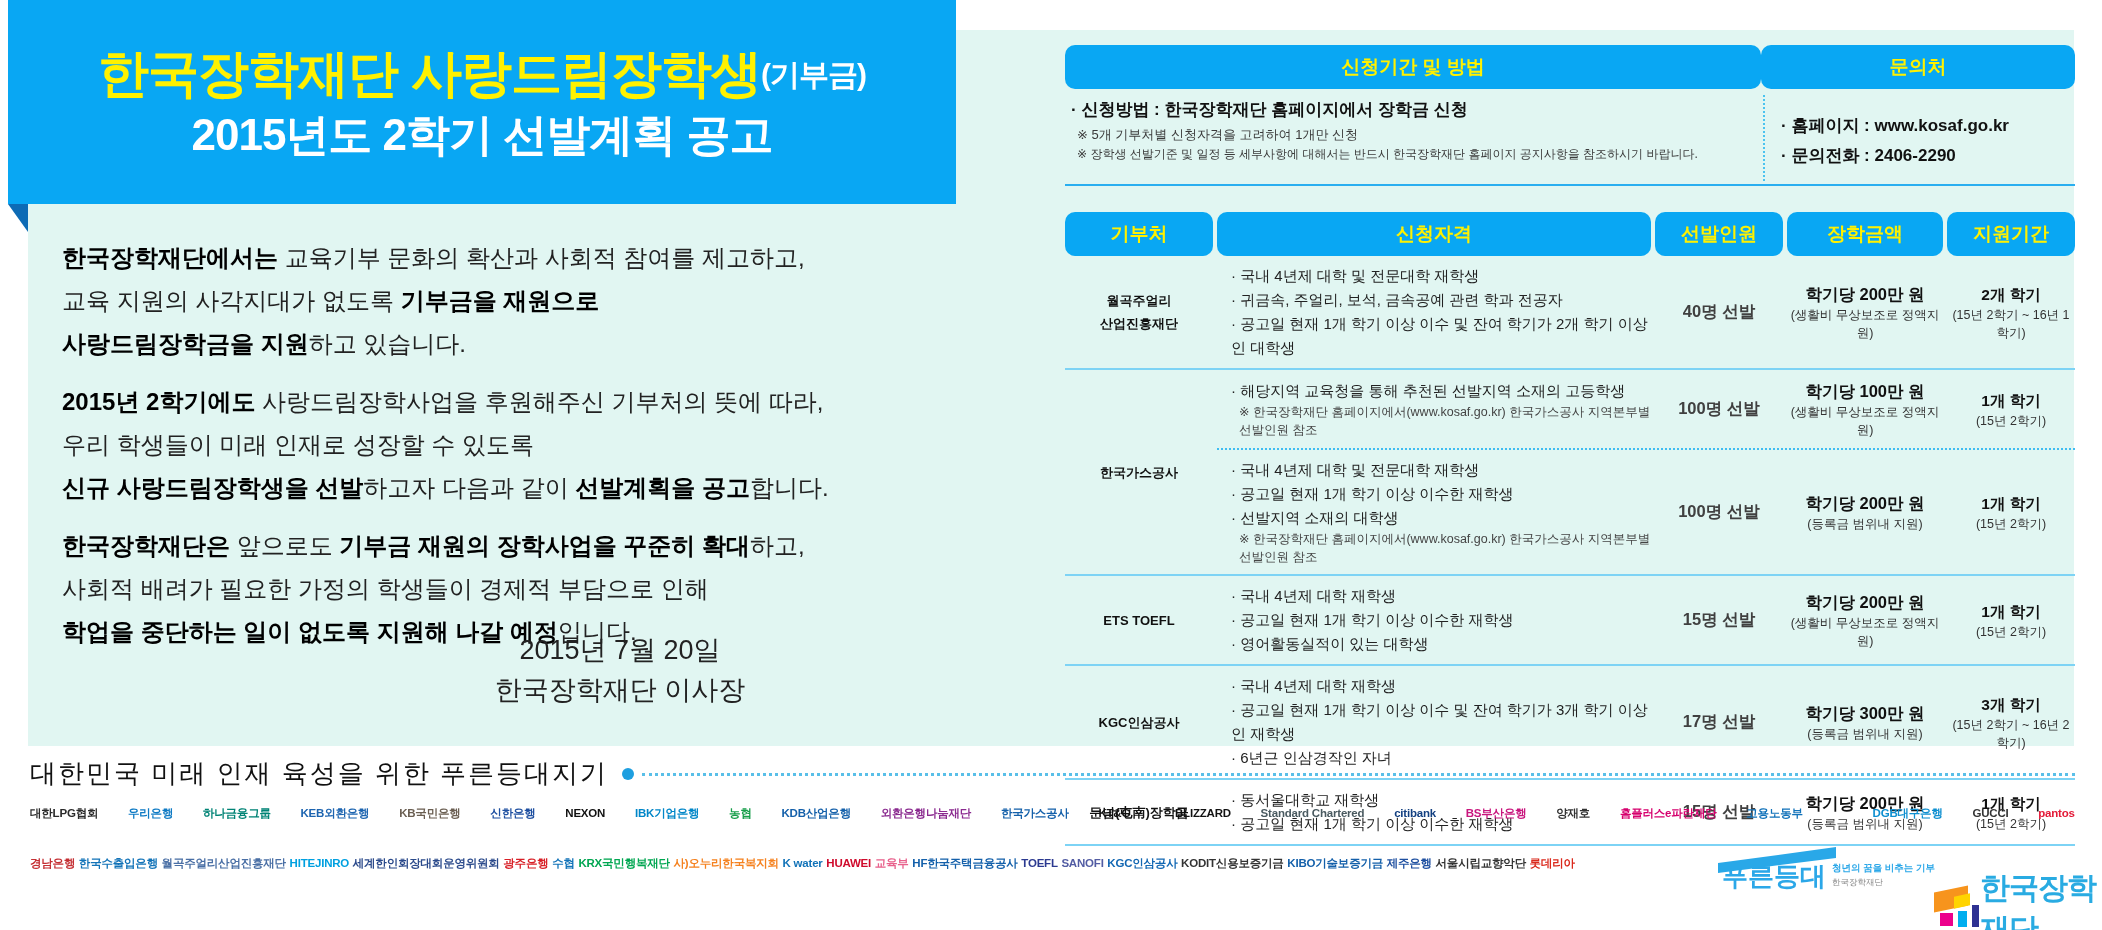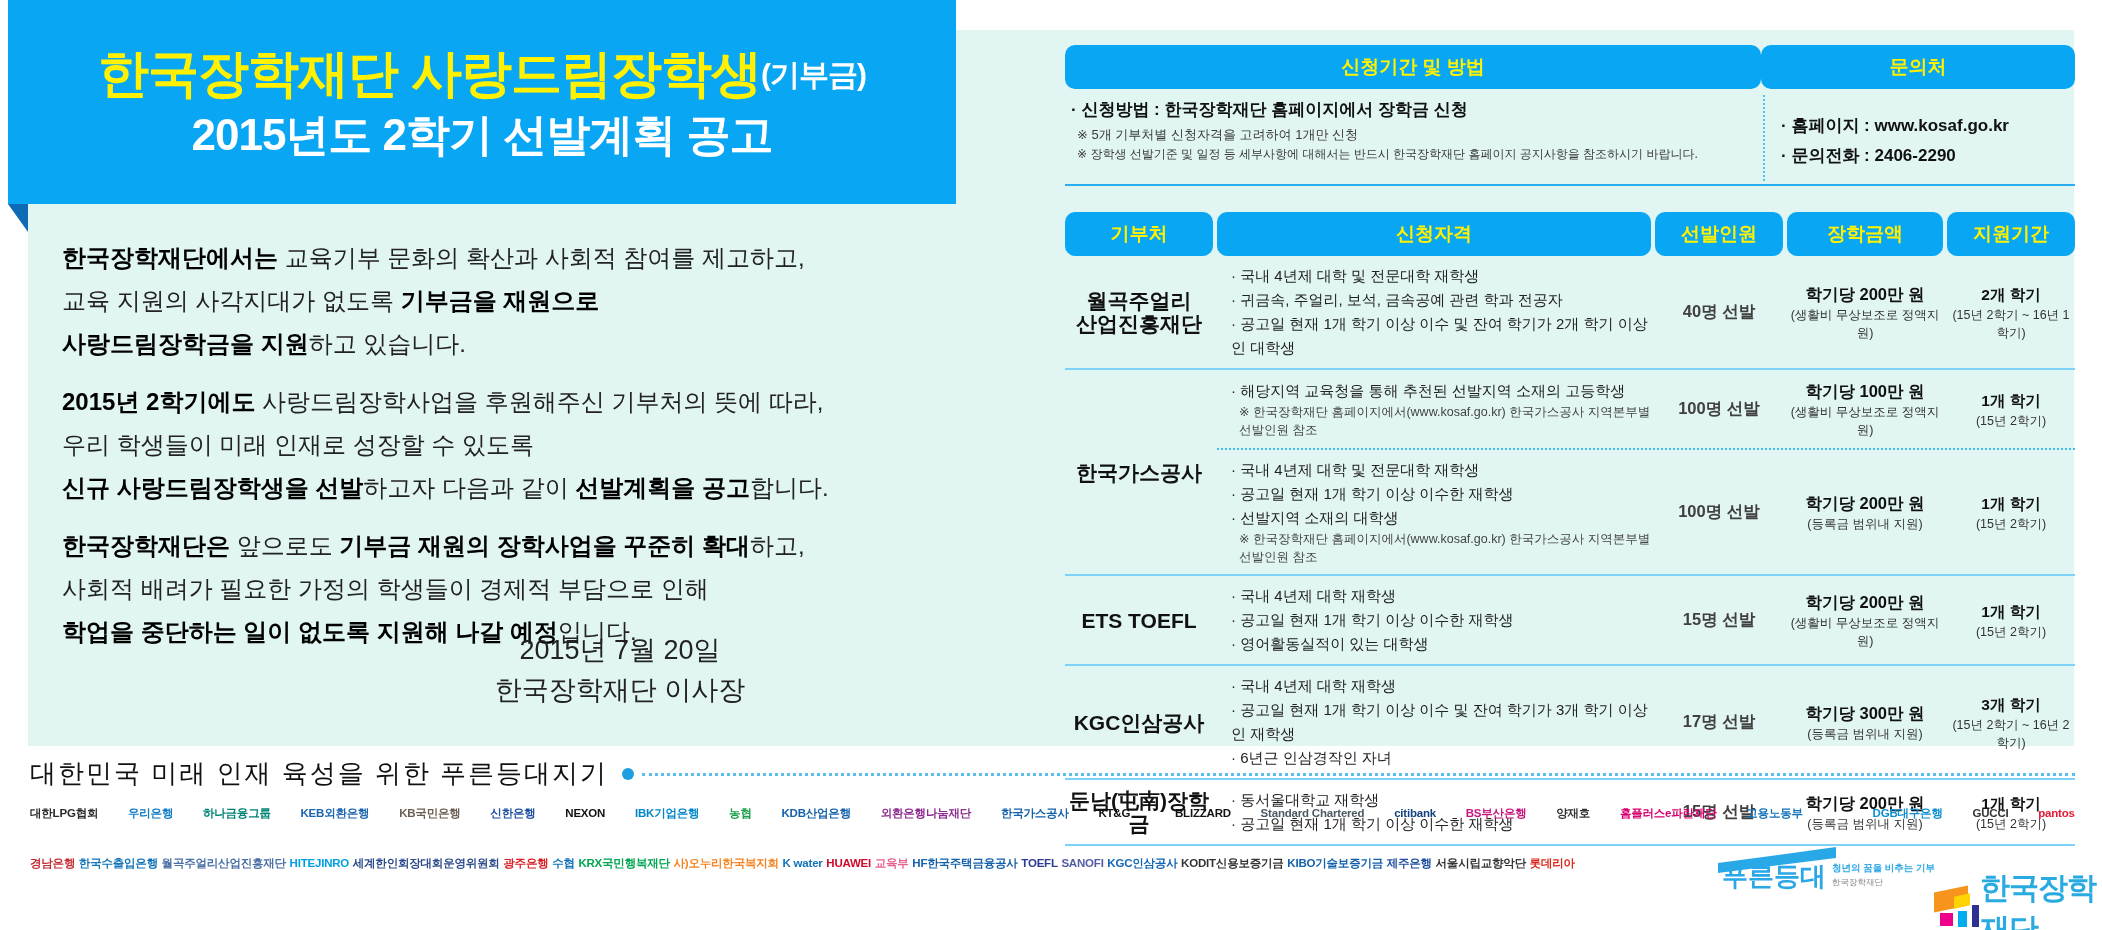--- a/index.html
+++ b/index.html
@@ -56,7 +56,7 @@
   .t2 .subrow{display:flex;gap:4px;align-items:center;}
   .t2 .subrow + .subrow{border-top:2px dotted #3fbdf2;}
   .cell{box-sizing:border-box;}
-  .donor{font-weight:bold;font-size:21px;color:#111;text-align:center;line-height:23px;}
+  .donor{font-weight:bold;font-size:13px;color:#111;text-align:center;line-height:23px;}
   .qual{padding:8px 0 8px 14px;}
   .q{font-size:15px;line-height:24px;color:#222;}
   .qn{font-size:12.5px;line-height:18px;color:#444;margin-left:8px;}

